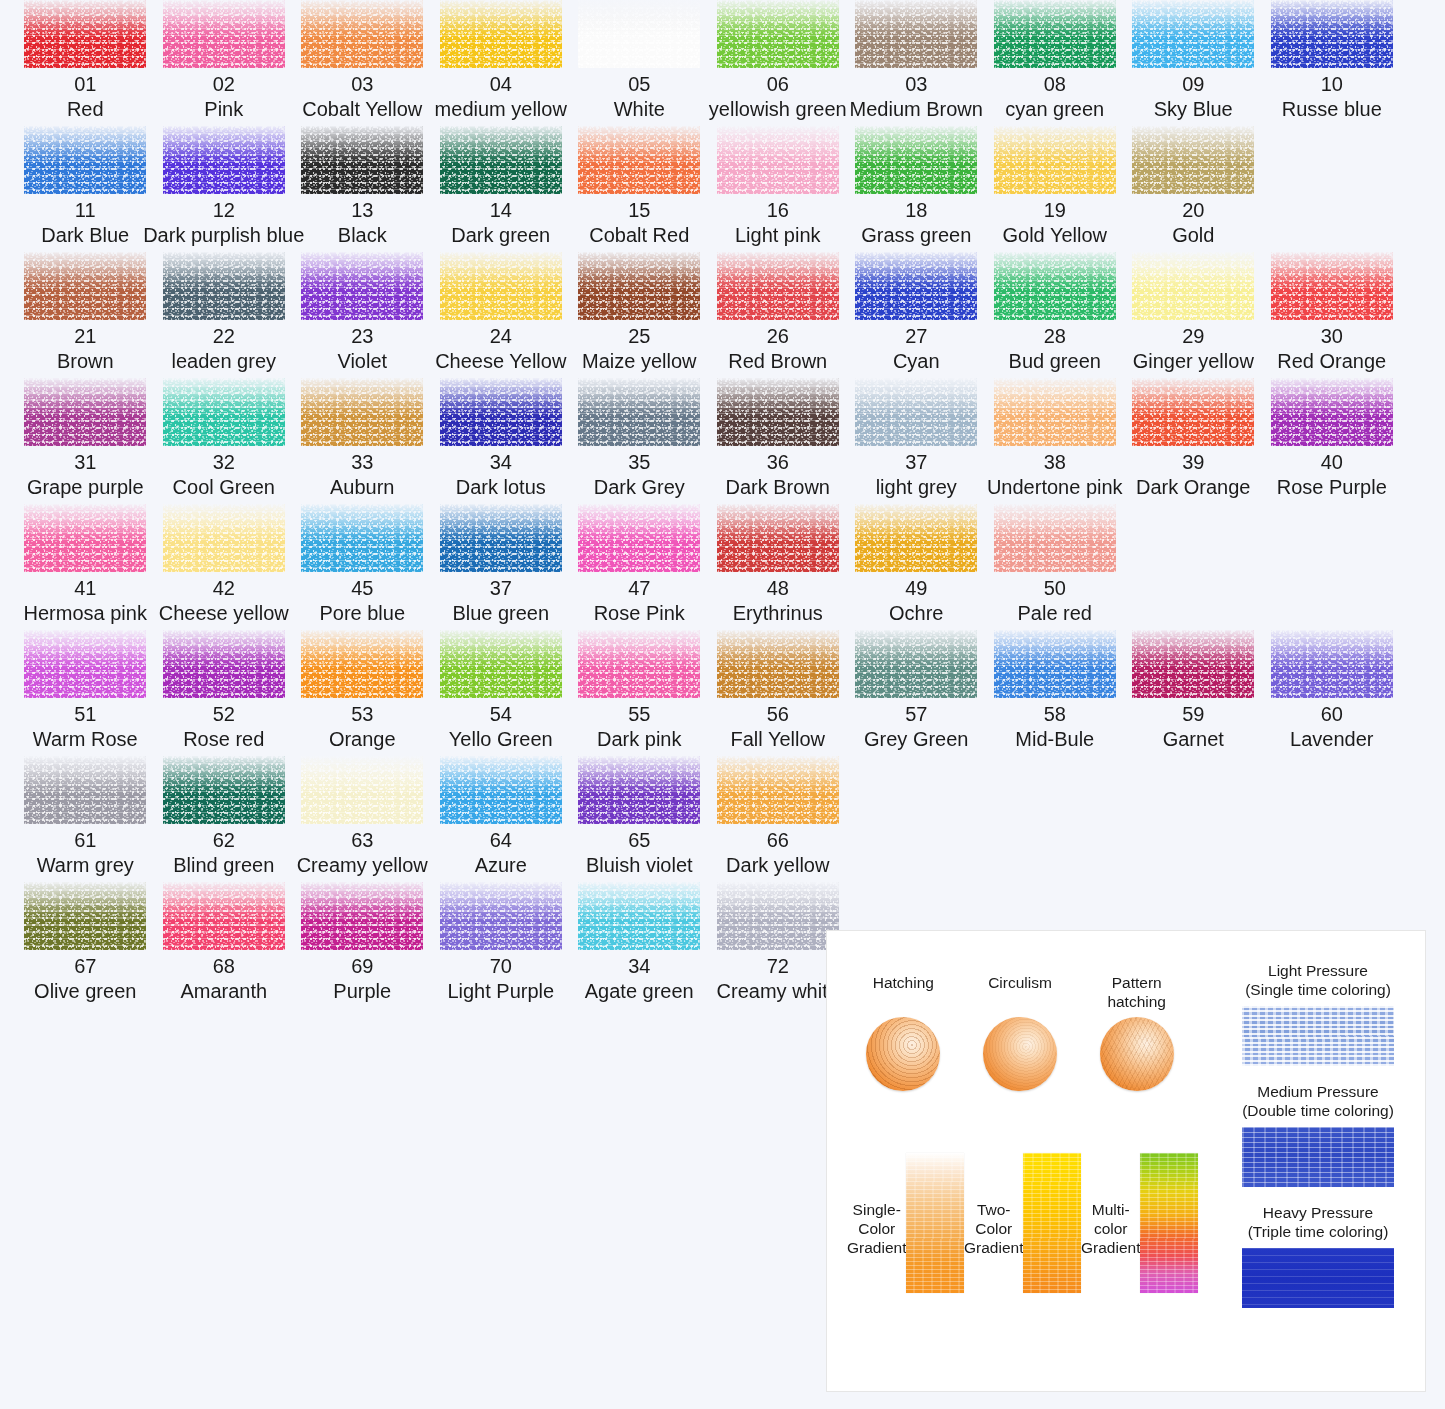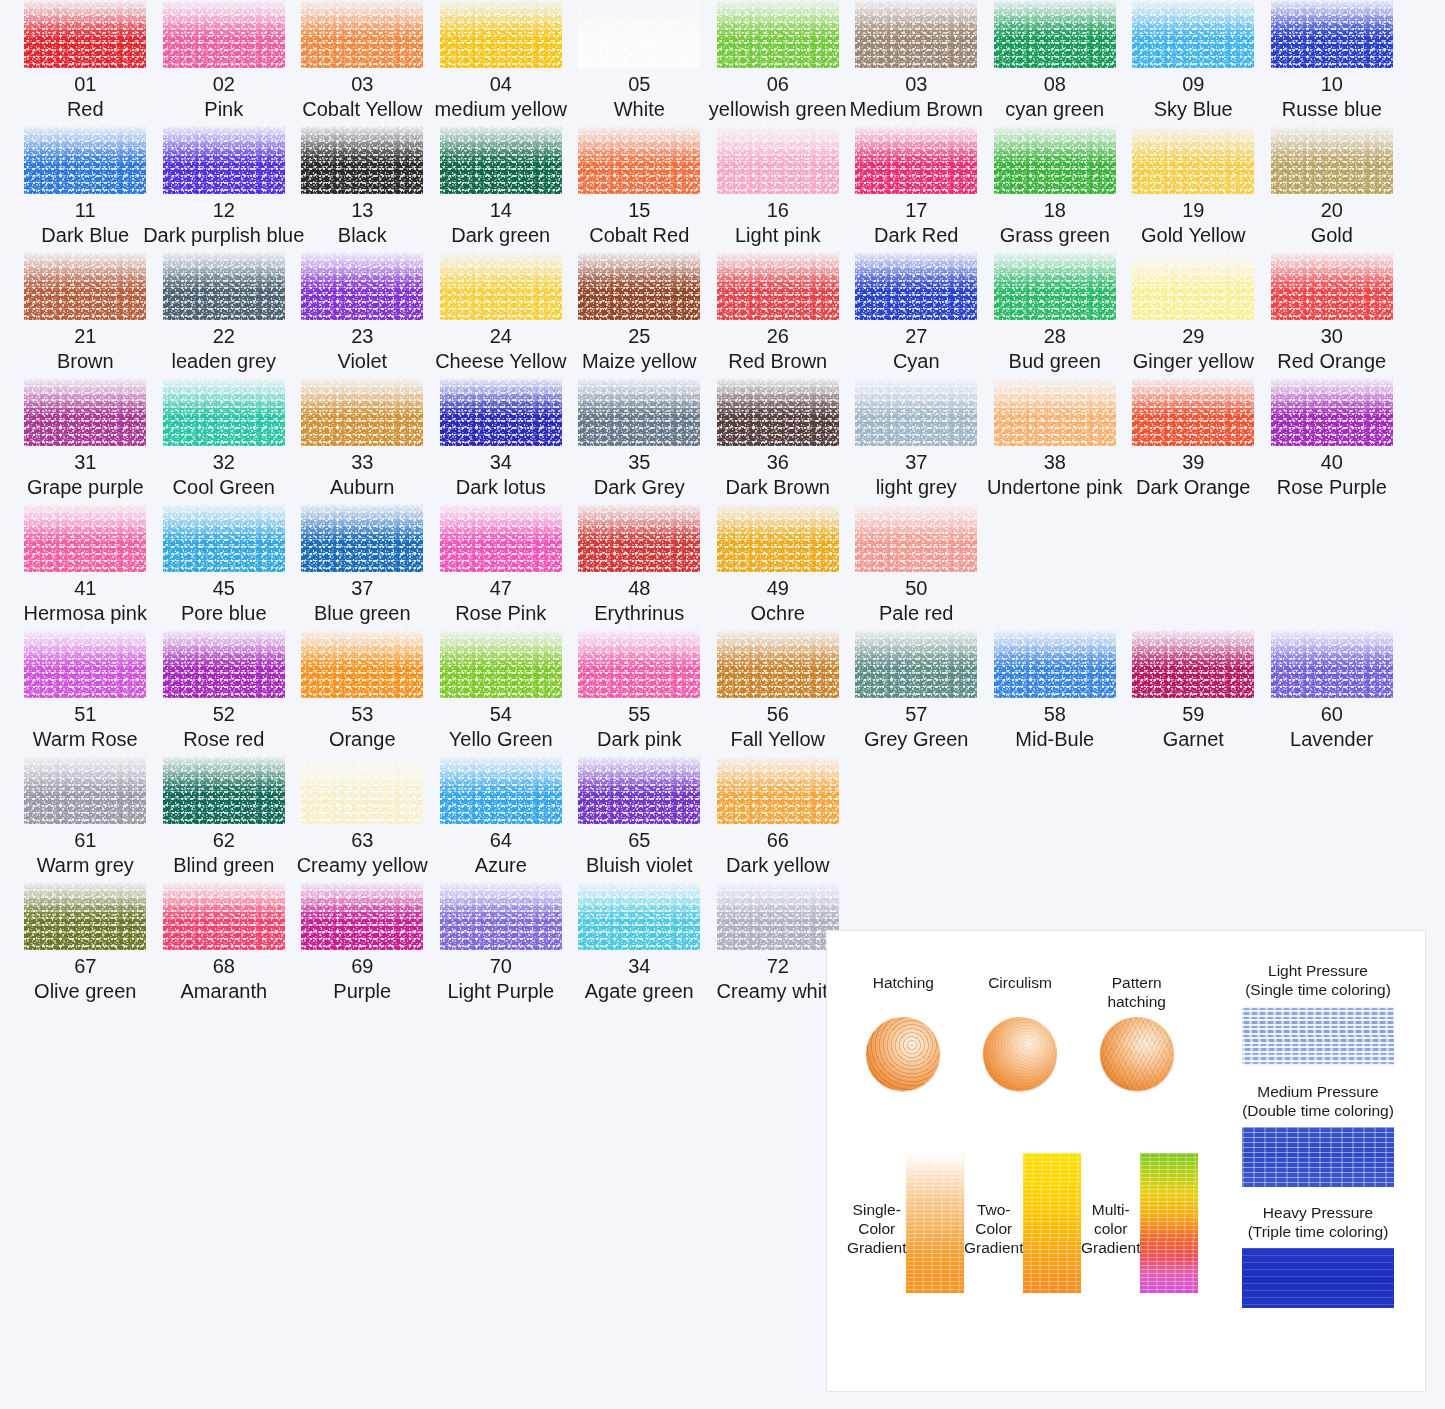--- a/index.html
+++ b/index.html
@@ -363,16 +363,6 @@
       </div>
       <div class="swatch-cell">
         <div class="swatch-chip">
-          <div class="chip-base" style="background: linear-gradient(rgb(237, 110, 157) 0%, rgb(237, 110, 157) 22%, rgb(234, 47, 116) 55%, rgb(234, 47, 116) 100%);"></div>
-          <div class="chip-streaks"></div>
-          <div class="chip-grain"></div>
-          <div class="chip-fade"></div>
-        </div>
-        <div class="swatch-num">17</div>
-        <div class="swatch-name">Dark Red</div>
-      </div>
-      <div class="swatch-cell">
-        <div class="swatch-chip">
           <div class="chip-base" style="background: linear-gradient(rgb(114, 200, 111) 0%, rgb(114, 200, 111) 22%, rgb(59, 179, 60) 55%, rgb(59, 179, 60) 100%);"></div>
           <div class="chip-streaks"></div>
           <div class="chip-grain"></div>

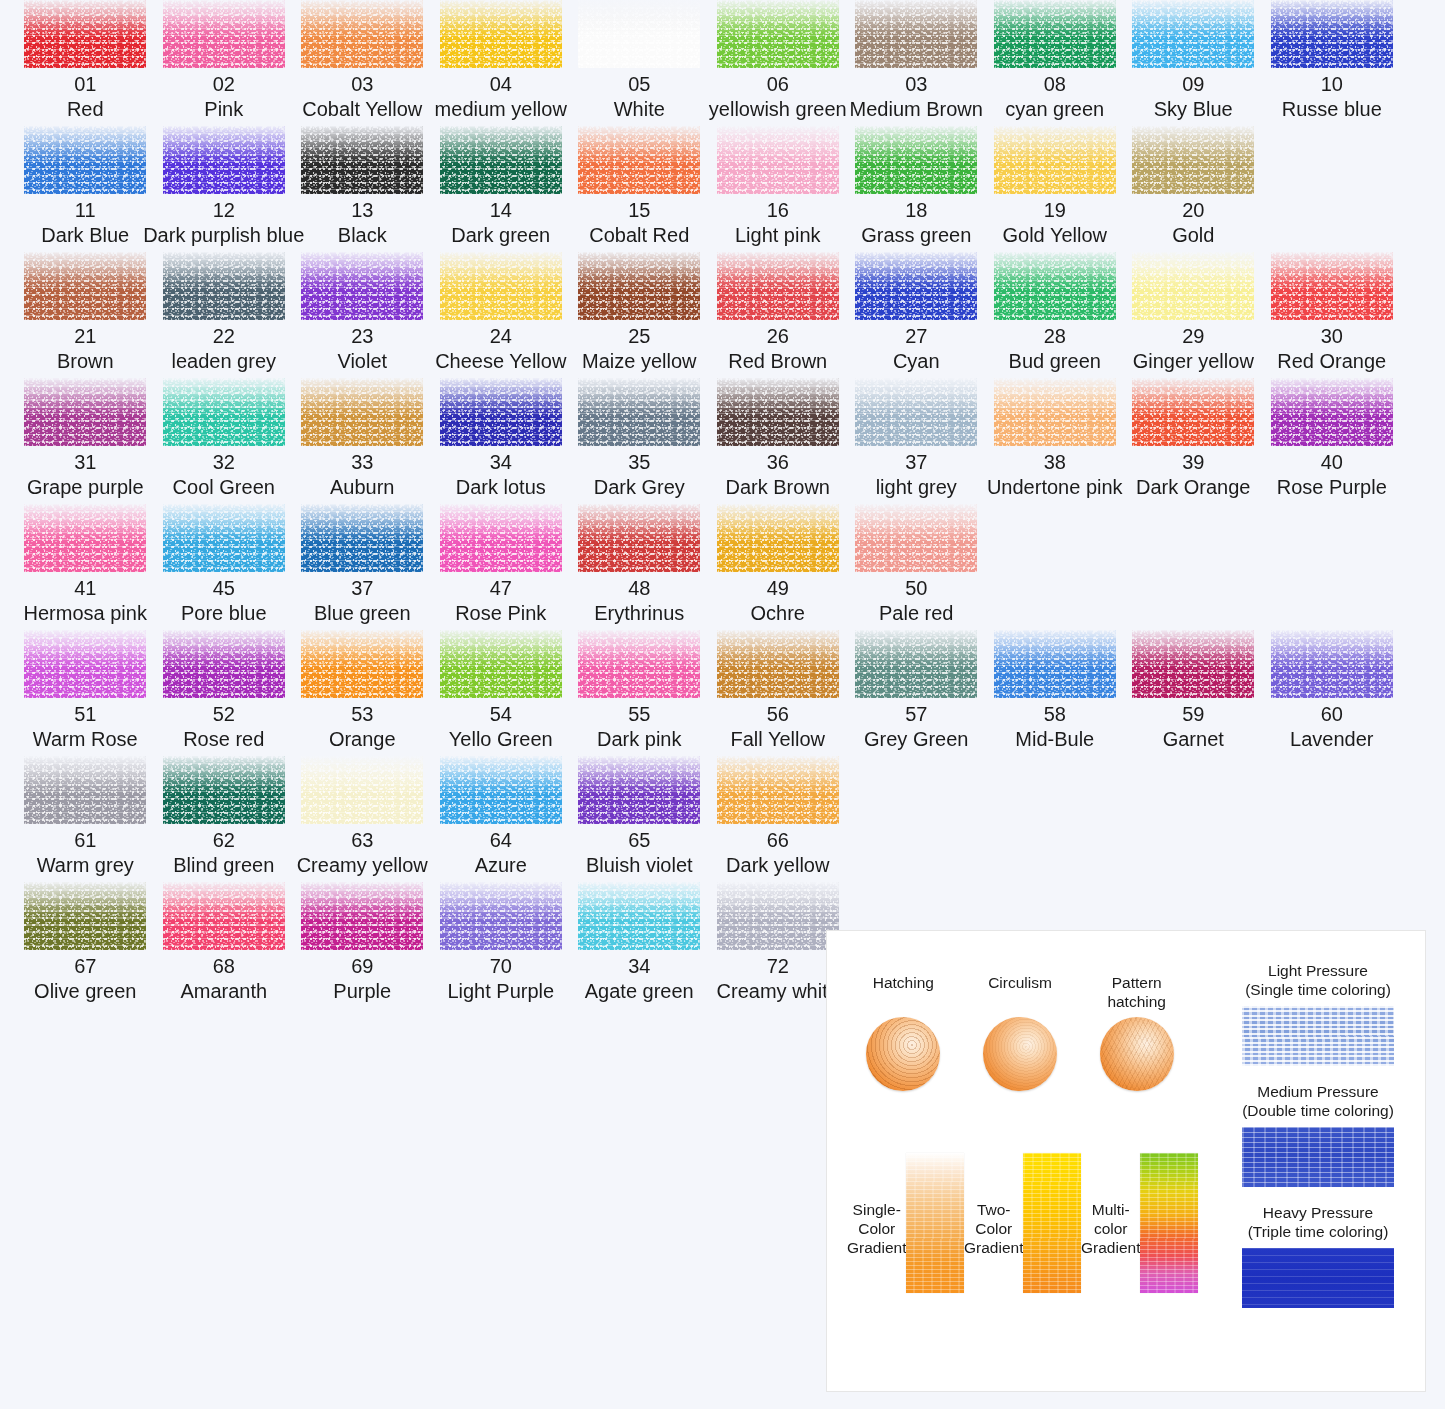--- a/index.html
+++ b/index.html
@@ -609,6 +609,16 @@
       </div>
       <div class="swatch-cell">
         <div class="swatch-chip">
+          <div class="chip-base" style="background: linear-gradient(rgb(251, 235, 176) 0%, rgb(251, 235, 176) 22%, rgb(250, 225, 134) 55%, rgb(250, 225, 134) 100%);"></div>
+          <div class="chip-streaks"></div>
+          <div class="chip-grain"></div>
+          <div class="chip-fade"></div>
+        </div>
+        <div class="swatch-num">42</div>
+        <div class="swatch-name">Cheese yellow</div>
+      </div>
+      <div class="swatch-cell">
+        <div class="swatch-chip">
           <div class="chip-base" style="background: linear-gradient(rgb(116, 194, 233) 0%, rgb(116, 194, 233) 22%, rgb(53, 168, 224) 55%, rgb(53, 168, 224) 100%);"></div>
           <div class="chip-streaks"></div>
           <div class="chip-grain"></div>

